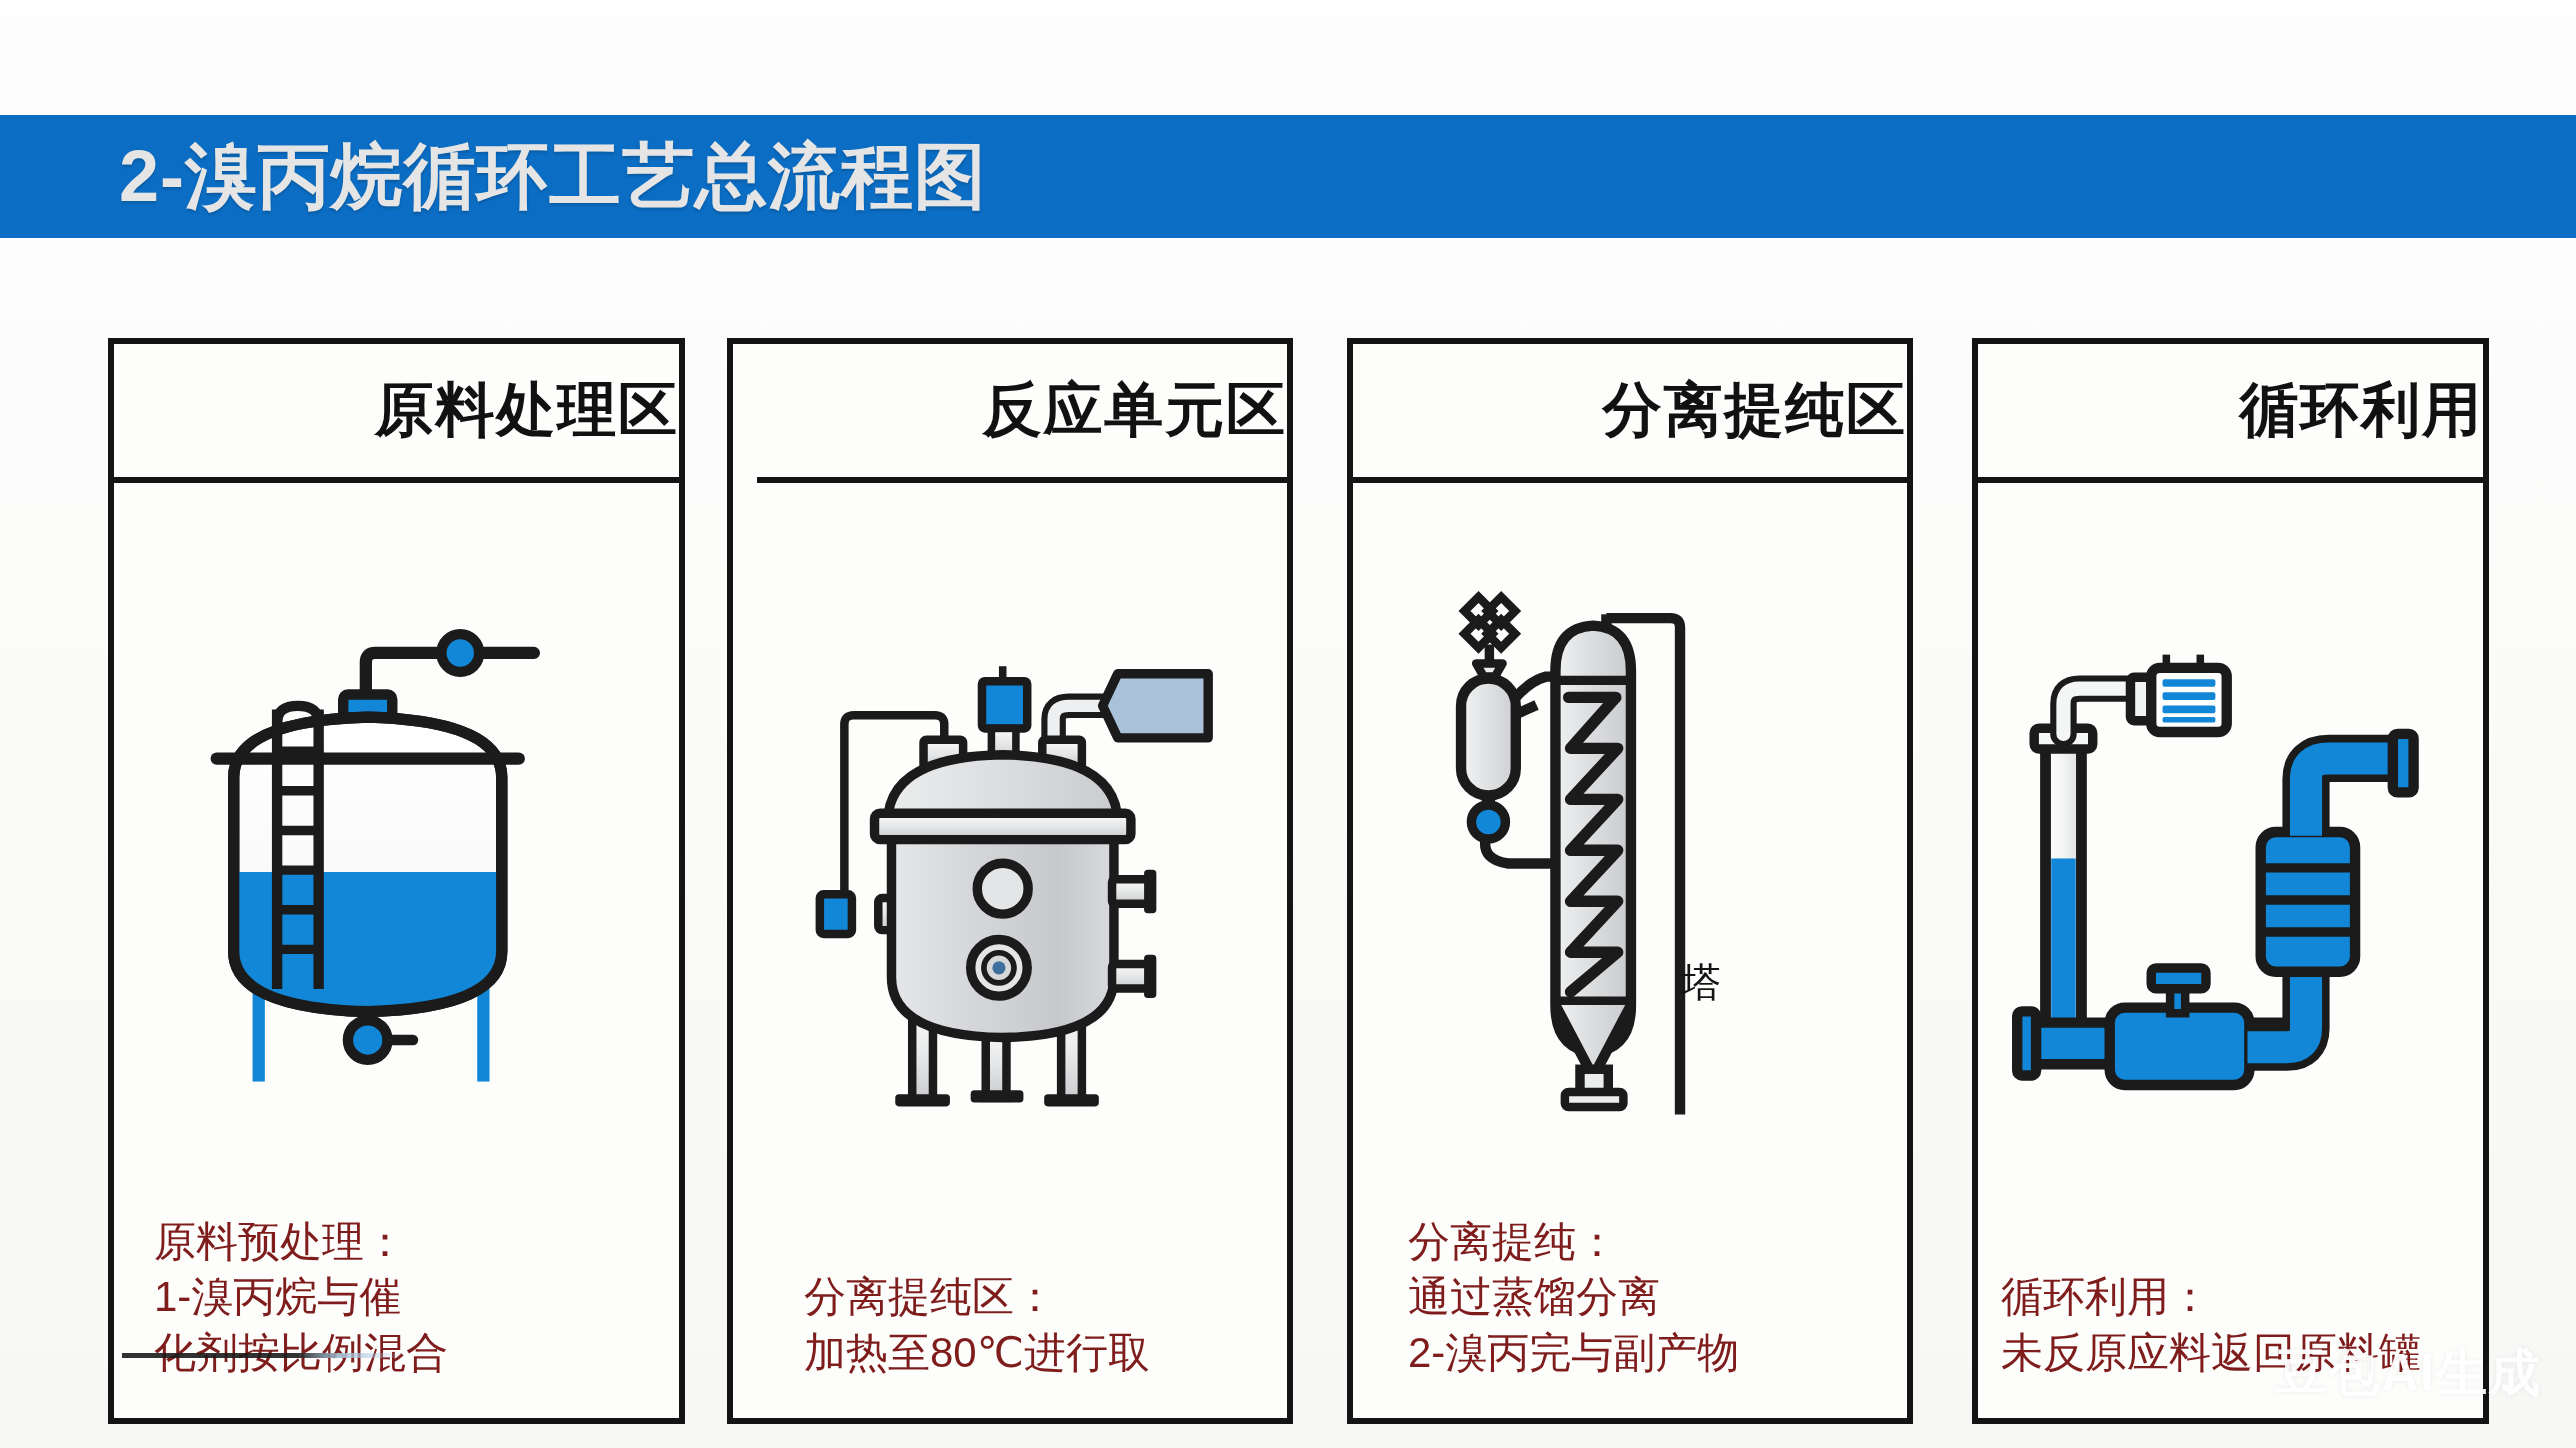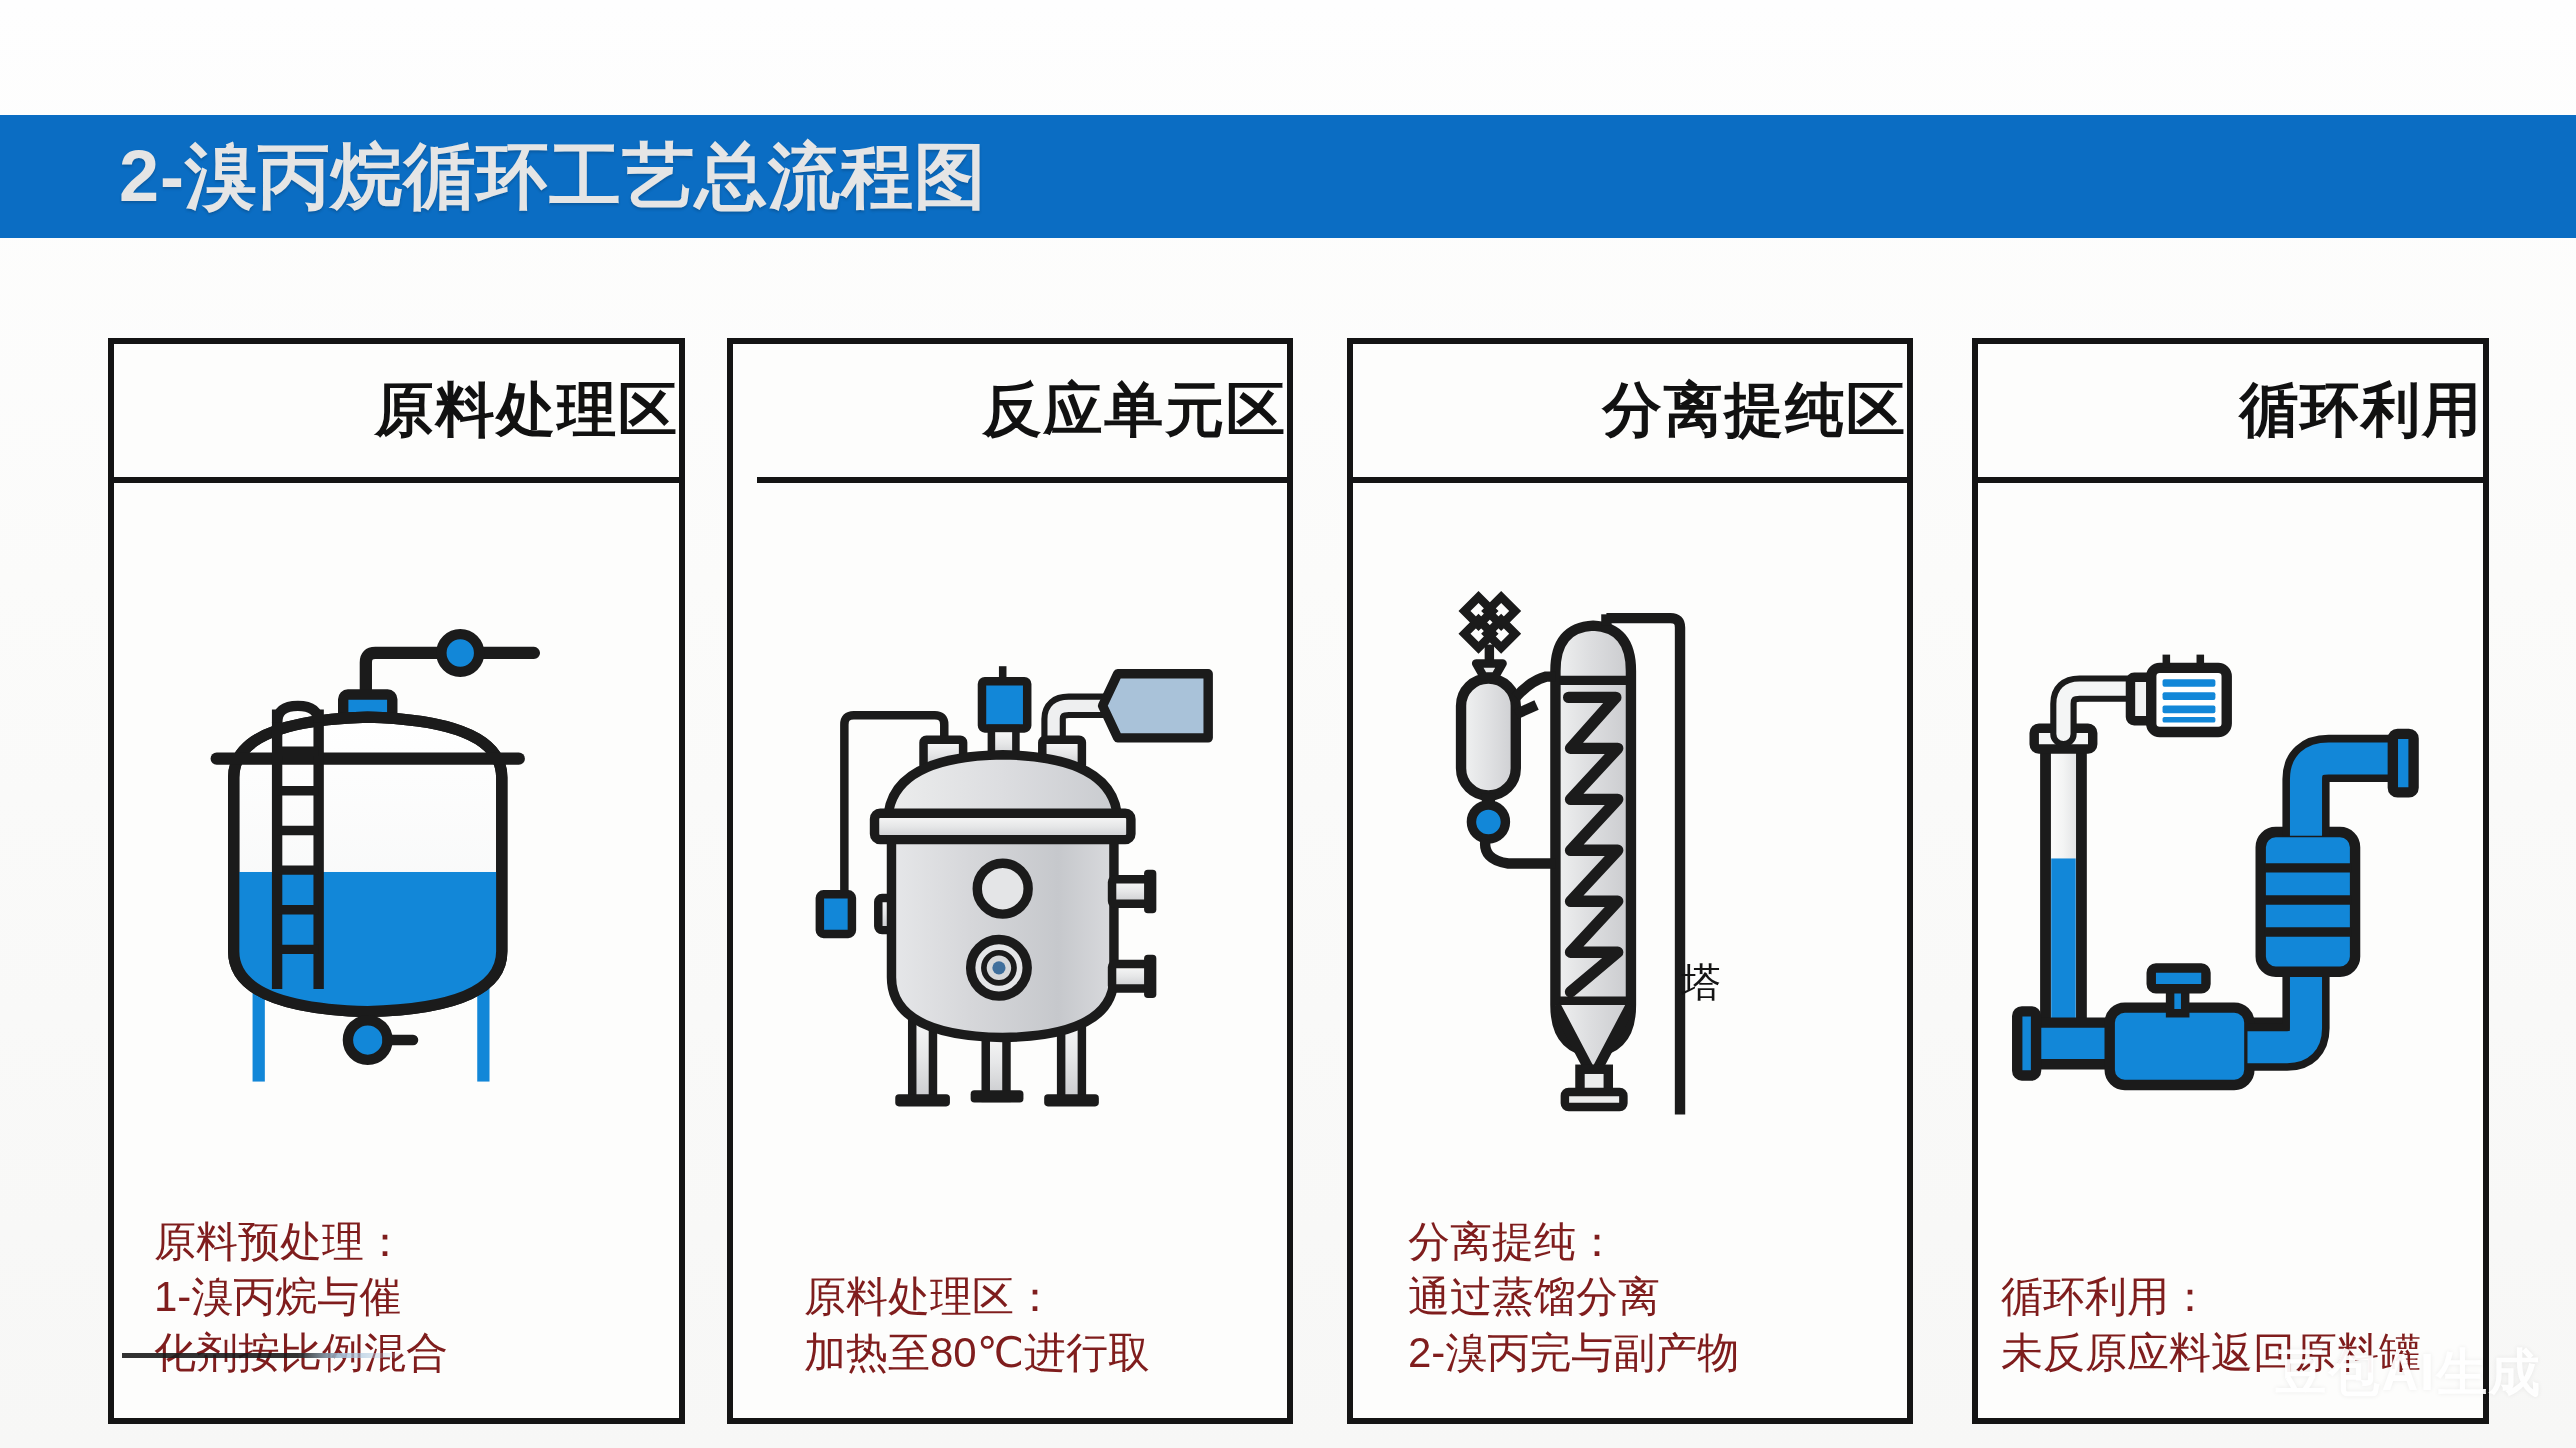--- a/index.html
+++ b/index.html
@@ -266,7 +266,7 @@
         </svg>
       </div>
       <div class="panel-caption">
-        <div class="cap-line">原料处理区：</div>
+        <div class="cap-line">分离提纯区：</div>
         <div class="cap-line">加热至80℃进行取</div>
       </div>
     </div>

